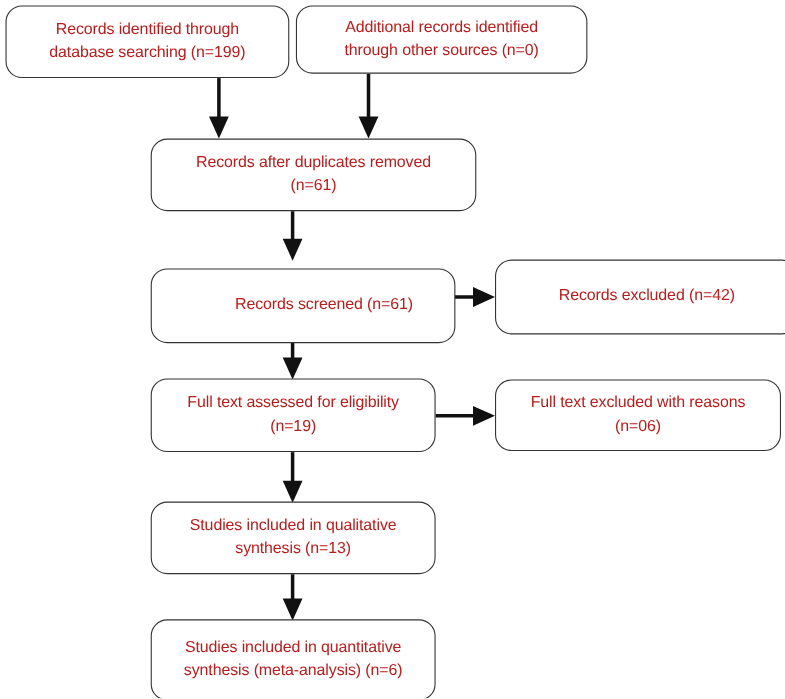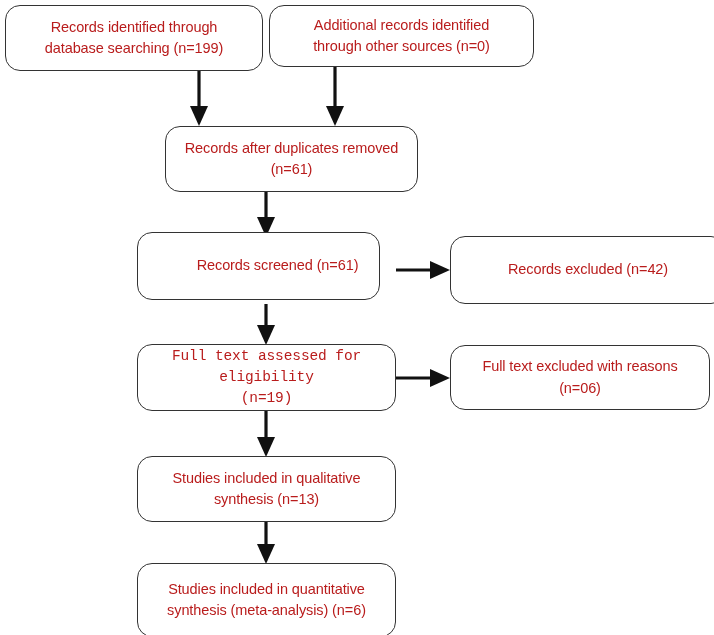--- a/index.html
+++ b/index.html
@@ -113,7 +113,7 @@
 through other sources (n=0)</span>
   </div>
 
-  <div class="node" style="left:137px; top:126px; width:253px; height:66px;margin-left:28px;">
+  <div class="node" style="left:137px; top:126px; width:296px; height:66px;">
     <span class="txt">Records after duplicates removed
 (n=61)</span>
   </div>

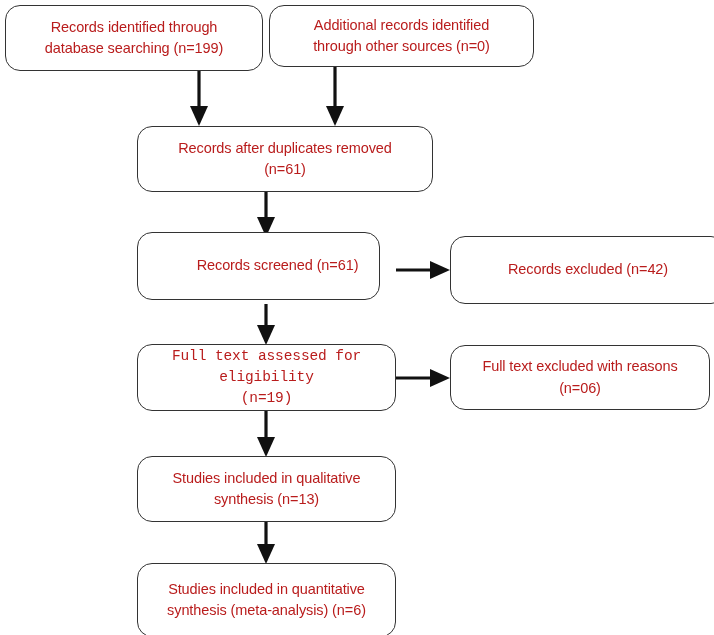--- a/index.html
+++ b/index.html
@@ -118,7 +118,7 @@
 (n=61)</span>
   </div>
 
-  <div class="node" style="left:137px; top:232px; width:243px; height:68px;padding-left:48px;">
+  <div class="node" style="left:137px; top:244px; width:277px; height:68px;padding-left:48px;">
     <span class="txt">Records screened  (n=61)</span>
   </div>
 

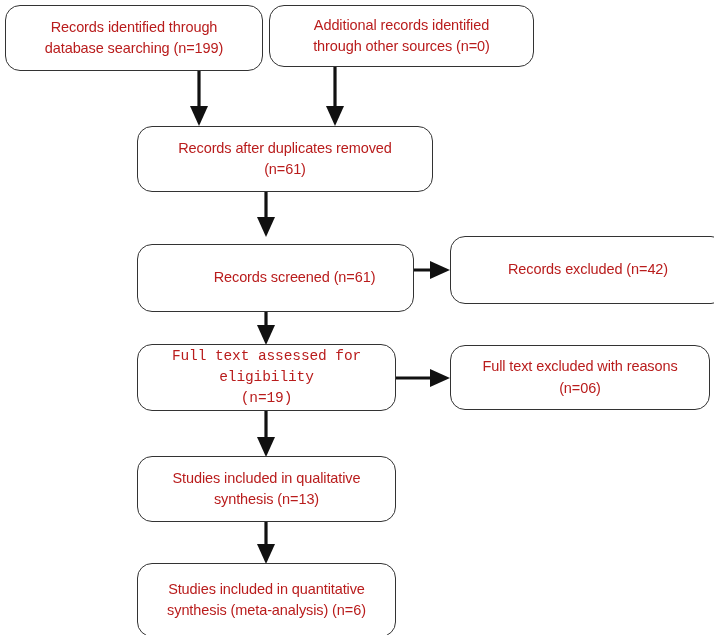--- a/index.html
+++ b/index.html
@@ -126,7 +126,7 @@
     <span class="txt">Records excluded  (n=42)</span>
   </div>
 
-  <div class="node" style="left:137px; top:344px; width:259px; height:67px;font-family:Liberation Mono, monospace;">
+  <div class="node" style="left:137px; top:344px; width:259px; height:67px;">
     <span class="txt">Full text assessed for eligibility
 (n=19)</span>
   </div>

